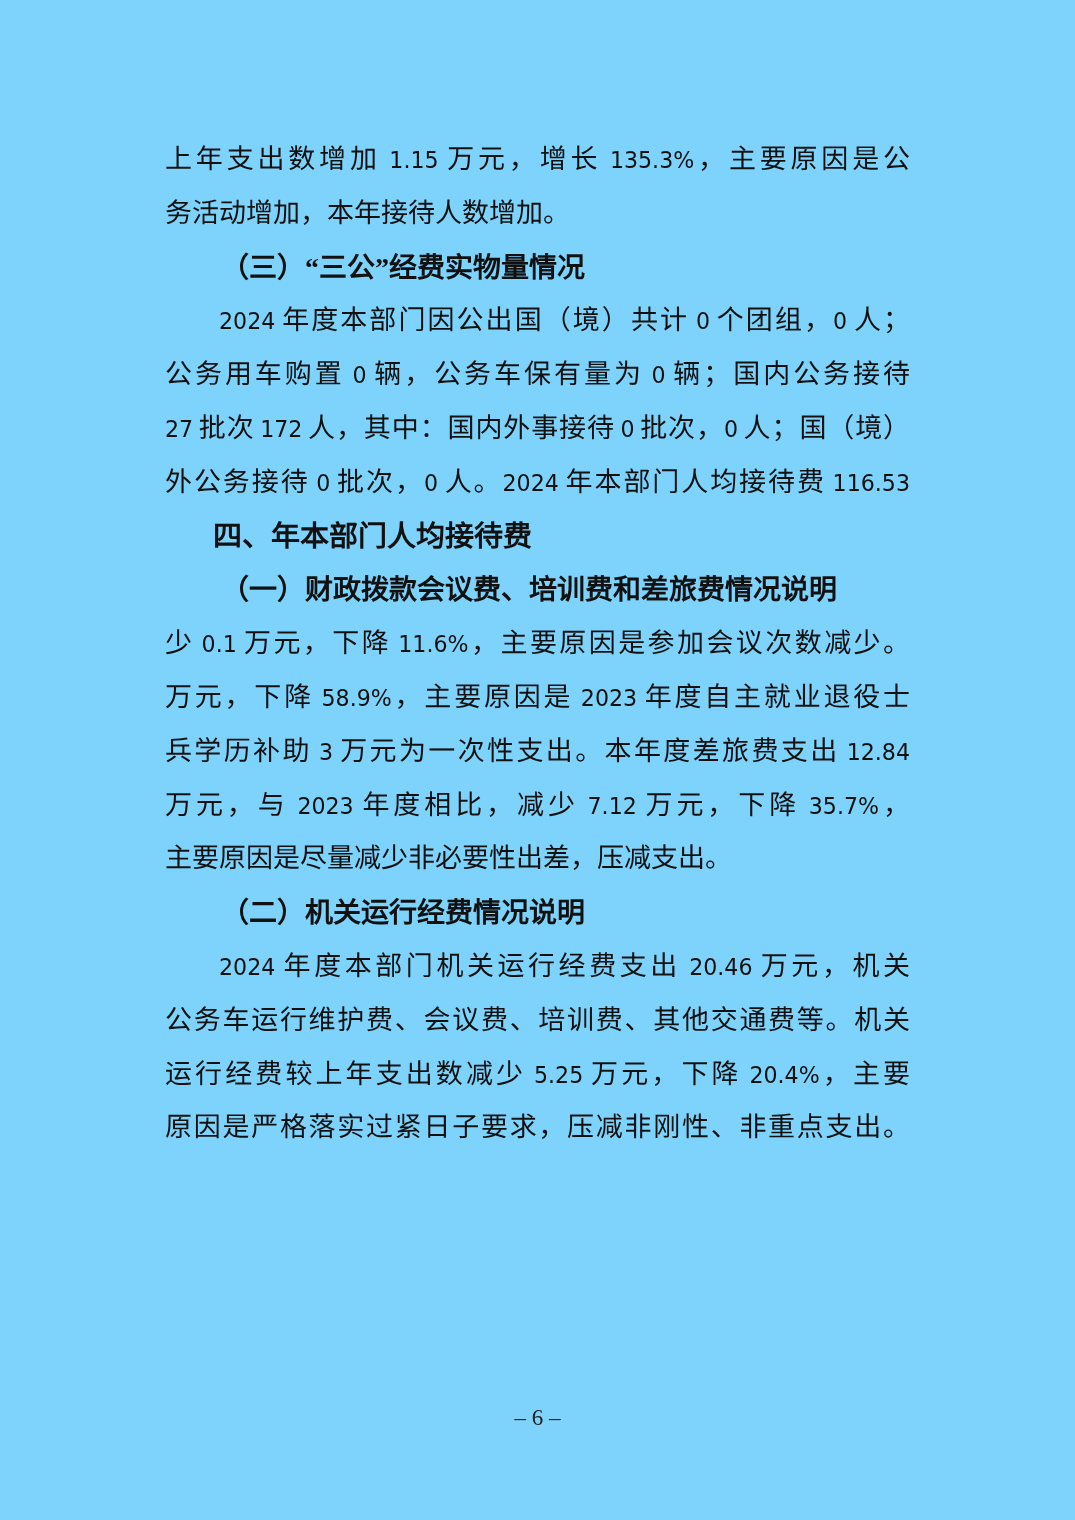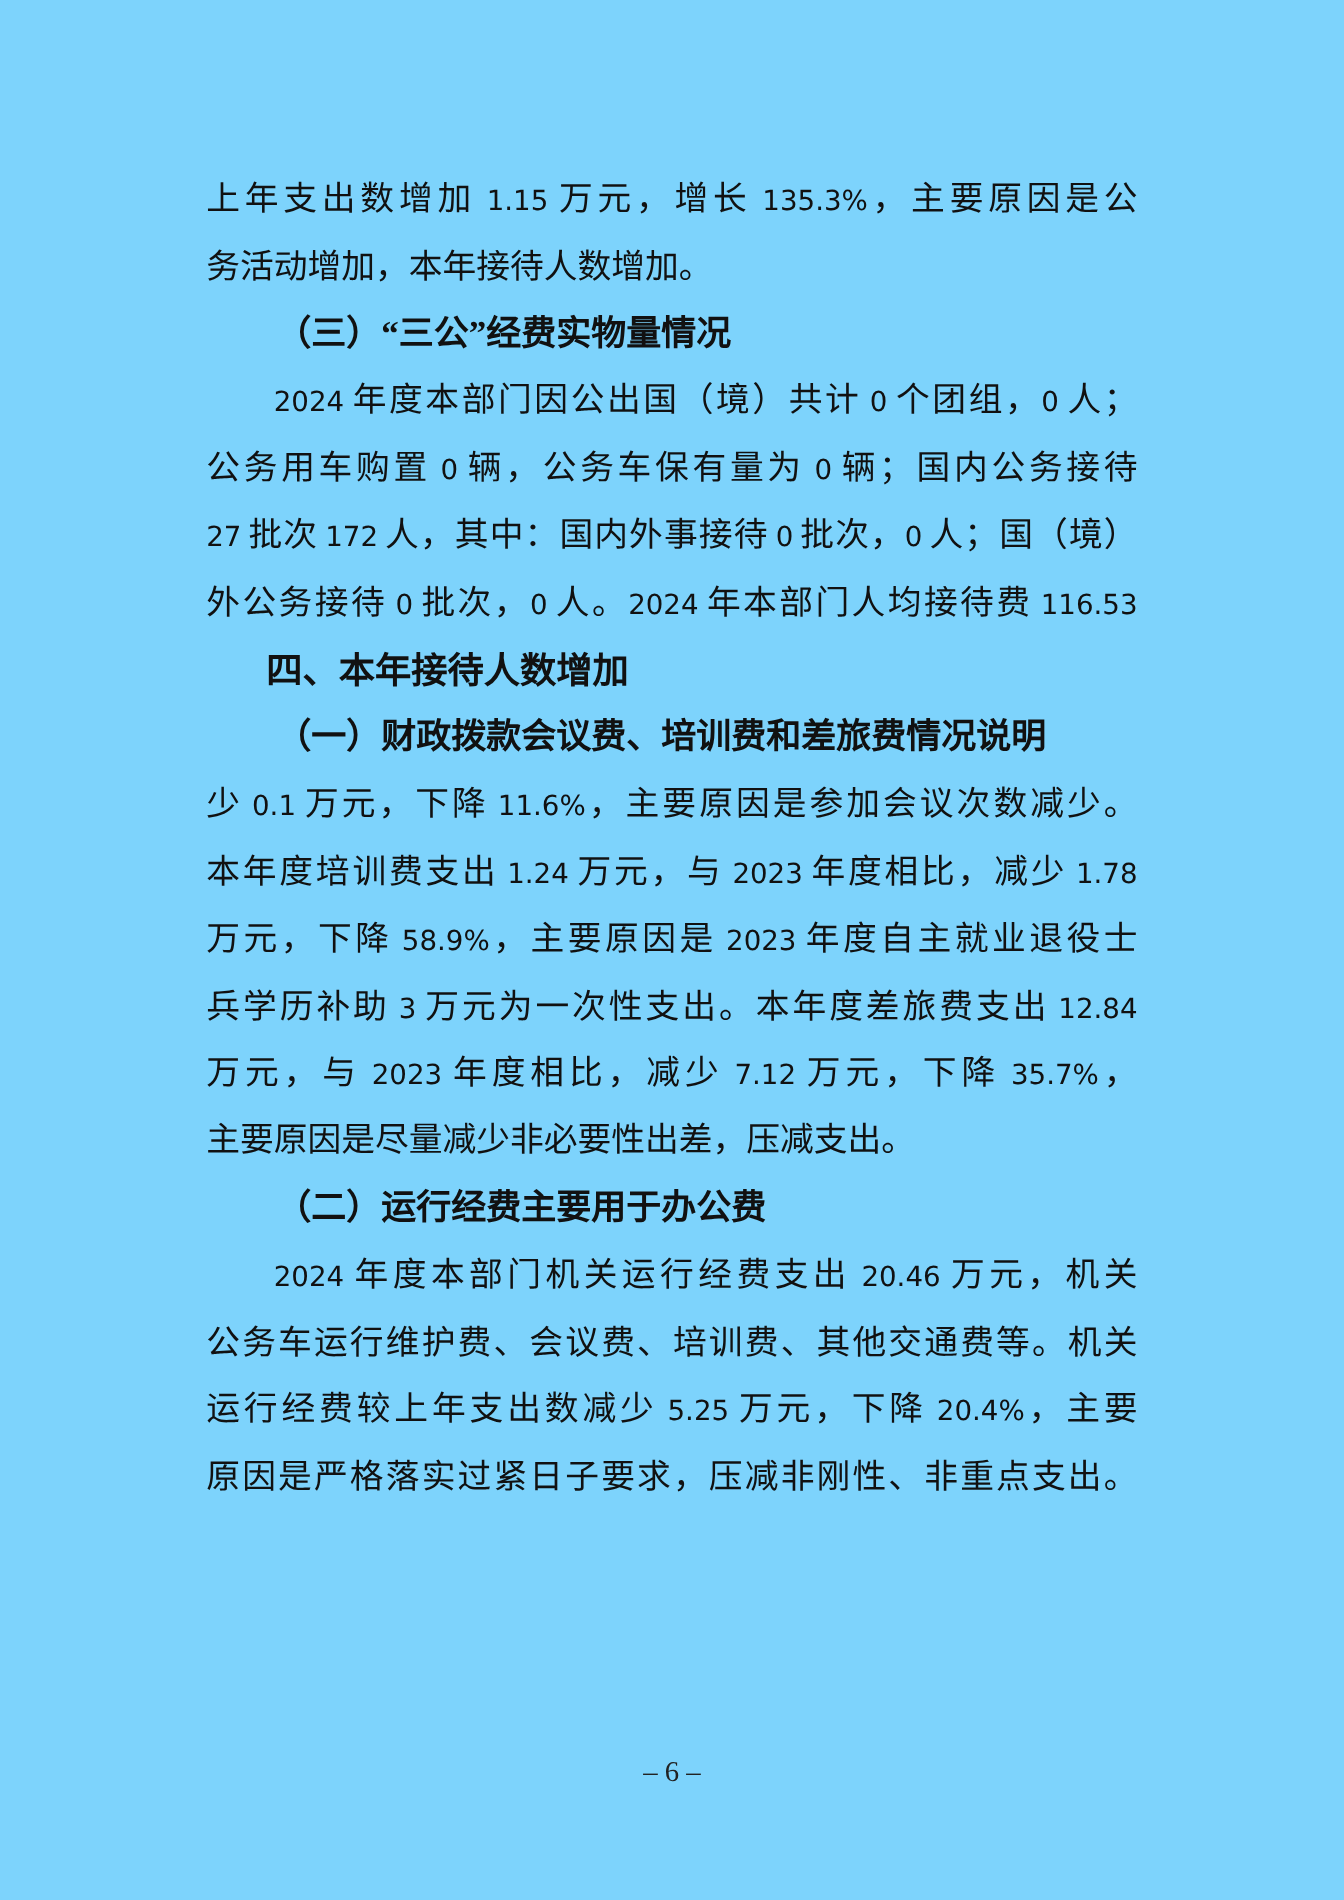--- a/index.html
+++ b/index.html
@@ -84,7 +84,7 @@
       <div class="line body">公务用车购置 <span class="num">0</span> 辆，公务车保有量为 <span class="num">0</span> 辆；国内公务接待</div>
       <div class="line body"><span class="num">27</span> 批次 <span class="num">172</span> 人，其中：国内外事接待 <span class="num">0</span> 批次，<span class="num">0</span> 人；国（境）</div>
       <div class="line body">外公务接待 <span class="num">0</span> 批次，<span class="num">0</span> 人。<span class="num">2024</span> 年本部门人均接待费 <span class="num">116.53</span></div>
-      <div class="line heading-hei nojust">四、本年接待人数增加</div>
+      <div class="line heading-hei nojust">四、年本部门人均接待费</div>
       <div class="line heading-kai nojust">（一）财政拨款会议费、培训费和差旅费情况说明</div>
       <div class="line body">少 <span class="num">0.1</span> 万元，下降 <span class="num">11.6%</span>，主要原因是参加会议次数减少。</div>
       <div class="line body">本年度培训费支出 <span class="num">1.24</span> 万元，与 <span class="num">2023</span> 年度相比，减少 <span class="num">1.78</span></div>

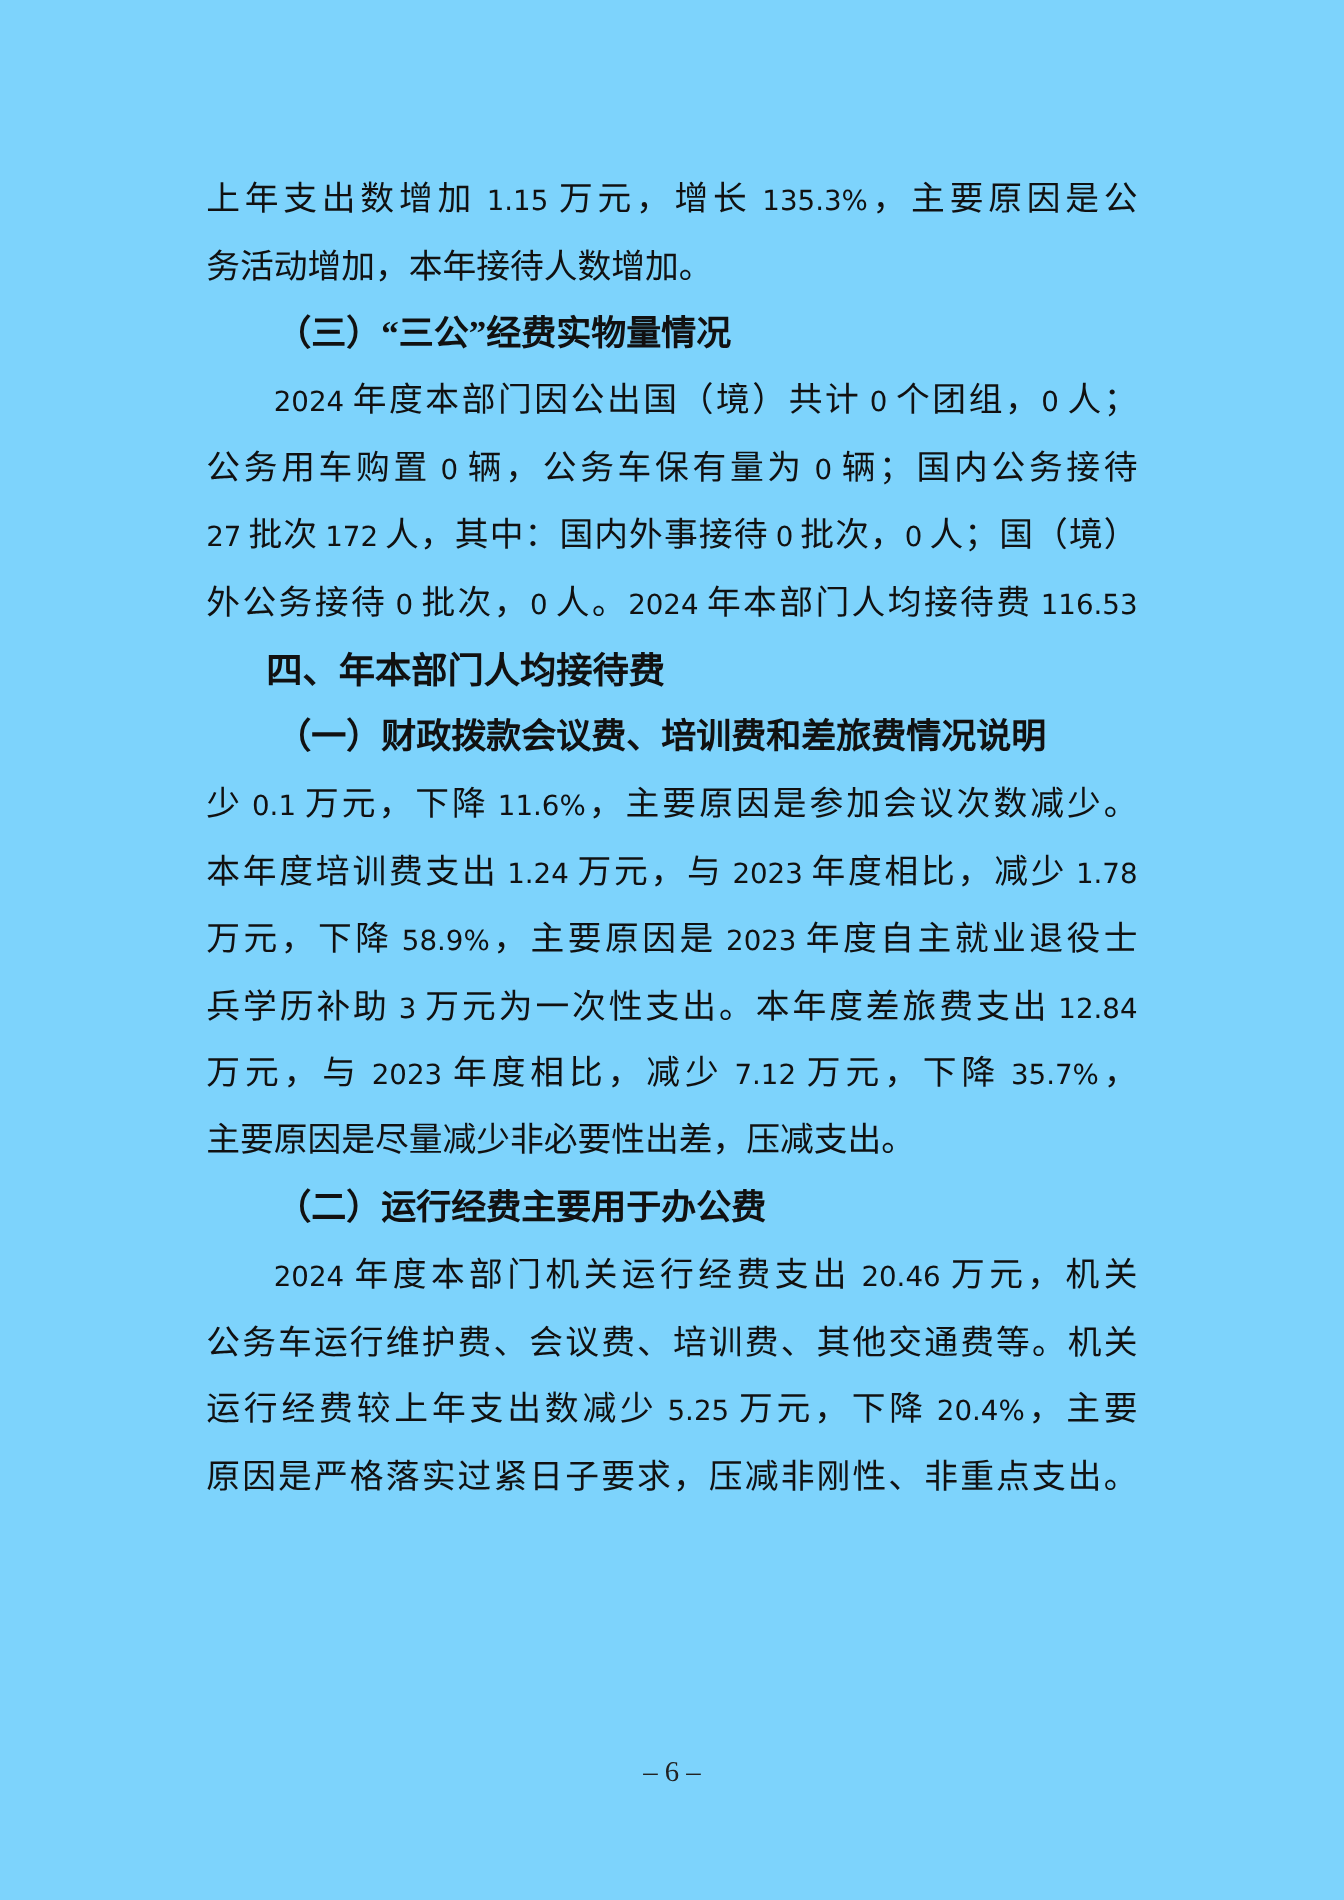--- a/index.html
+++ b/index.html
@@ -87,7 +87,6 @@
       <div class="line heading-hei nojust">四、年本部门人均接待费</div>
       <div class="line heading-kai nojust">（一）财政拨款会议费、培训费和差旅费情况说明</div>
       <div class="line body">少 <span class="num">0.1</span> 万元，下降 <span class="num">11.6%</span>，主要原因是参加会议次数减少。</div>
-      <div class="line body">本年度培训费支出 <span class="num">1.24</span> 万元，与 <span class="num">2023</span> 年度相比，减少 <span class="num">1.78</span></div>
       <div class="line body">万元，下降 <span class="num">58.9%</span>，主要原因是 <span class="num">2023</span> 年度自主就业退役士</div>
       <div class="line body">兵学历补助 <span class="num">3</span> 万元为一次性支出。本年度差旅费支出 <span class="num">12.84</span></div>
       <div class="line body">万元，与 <span class="num">2023</span> 年度相比，减少 <span class="num">7.12</span> 万元，下降 <span class="num">35.7%</span>，</div>

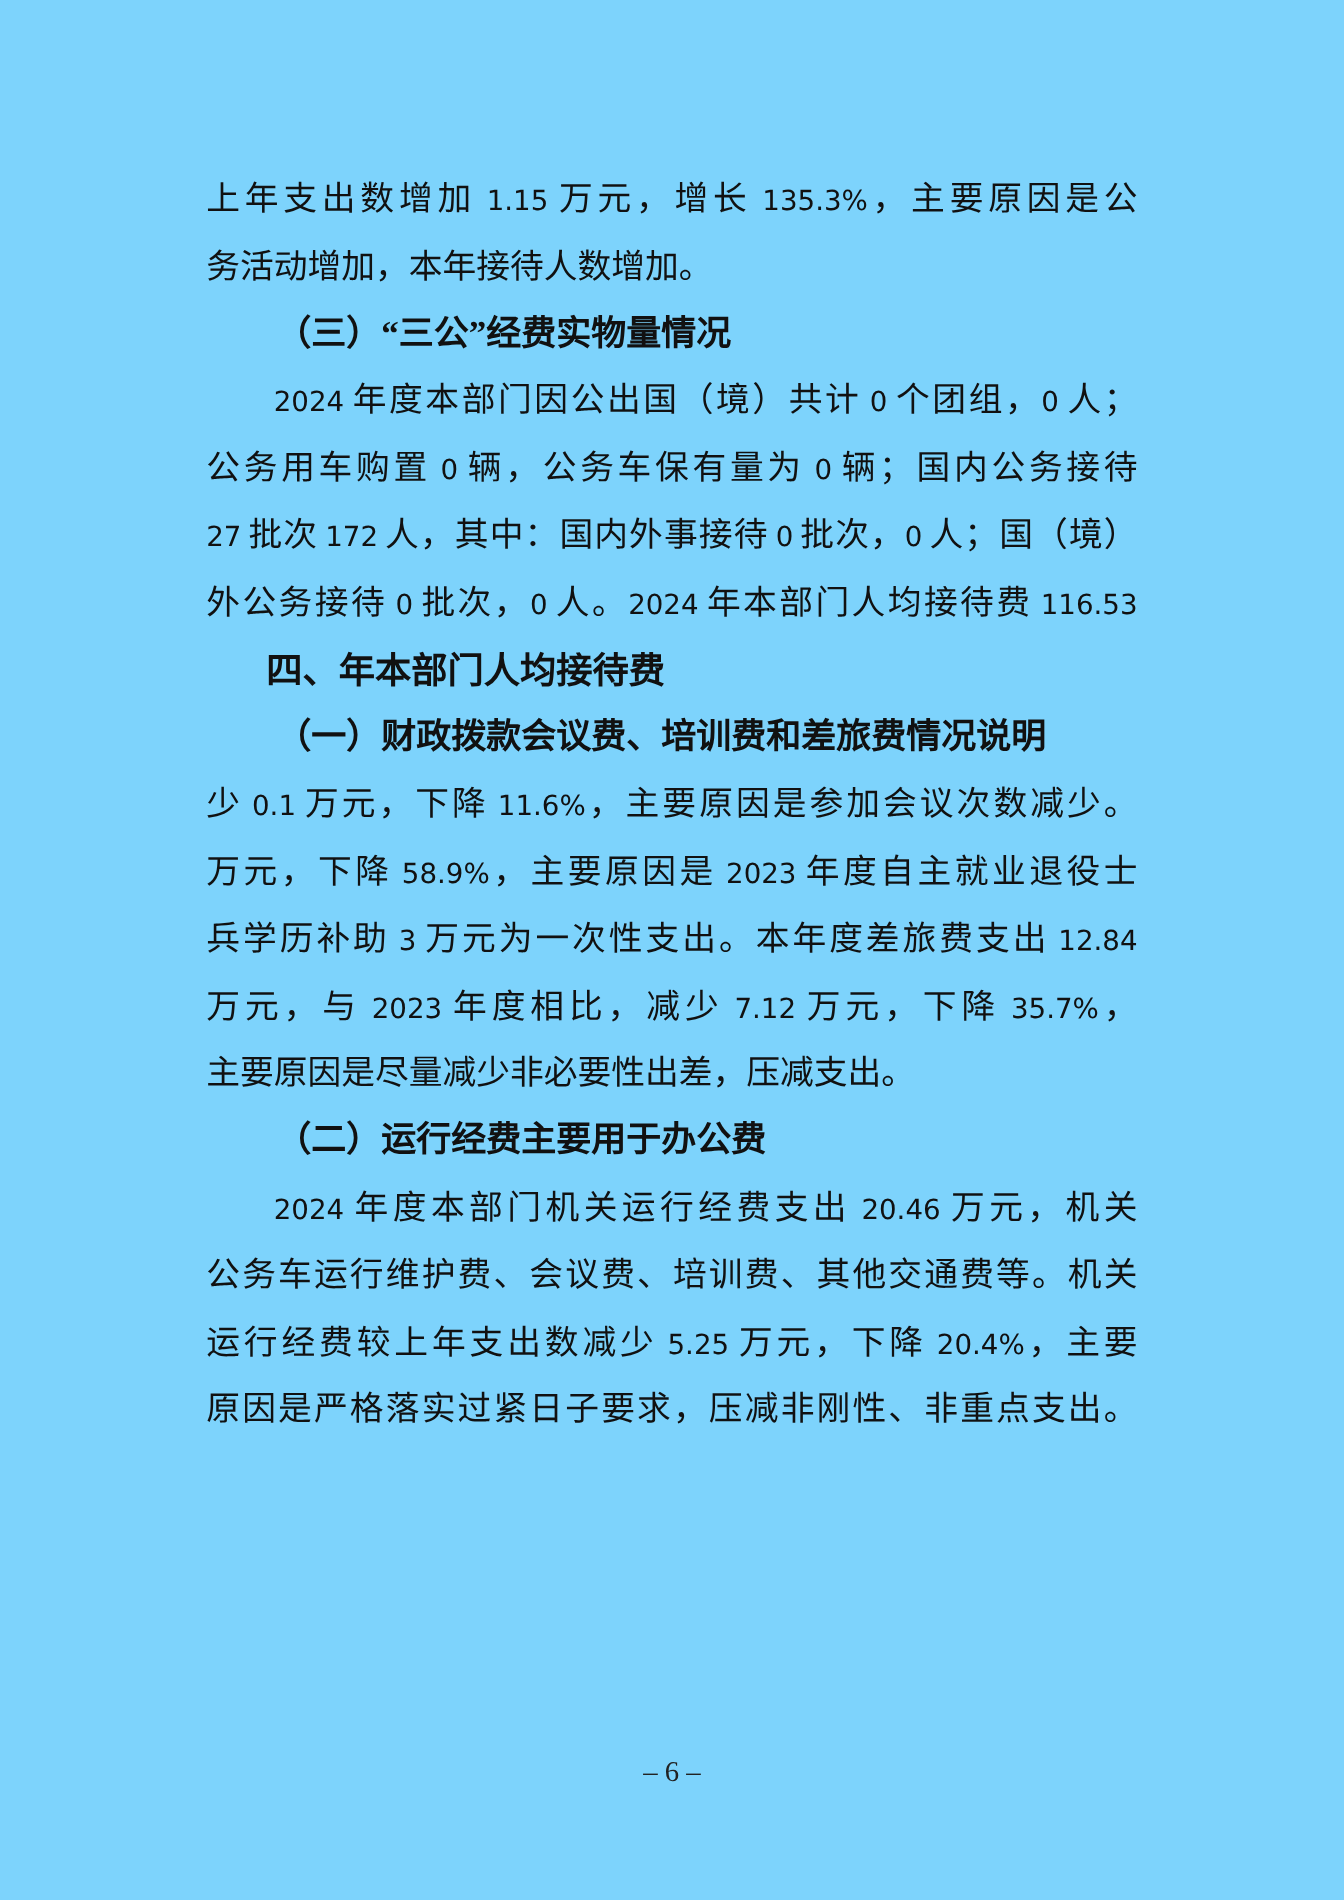--- a/index.html
+++ b/index.html
@@ -91,7 +91,7 @@
       <div class="line body">兵学历补助 <span class="num">3</span> 万元为一次性支出。本年度差旅费支出 <span class="num">12.84</span></div>
       <div class="line body">万元，与 <span class="num">2023</span> 年度相比，减少 <span class="num">7.12</span> 万元，下降 <span class="num">35.7%</span>，</div>
       <div class="line body nojust">主要原因是尽量减少非必要性出差，压减支出。</div>
-      <div class="line heading-kai nojust">（二）运行经费主要用于办公费</div>
+      <div class="line heading-kai nojust">（二）机关运行经费情况说明</div>
       <div class="line body indent"><span class="num">2024</span> 年度本部门机关运行经费支出 <span class="num">20.46</span> 万元，机关</div>
       <div class="line body">公务车运行维护费、会议费、培训费、其他交通费等。机关</div>
       <div class="line body">运行经费较上年支出数减少 <span class="num">5.25</span> 万元，下降 <span class="num">20.4%</span>，主要</div>

